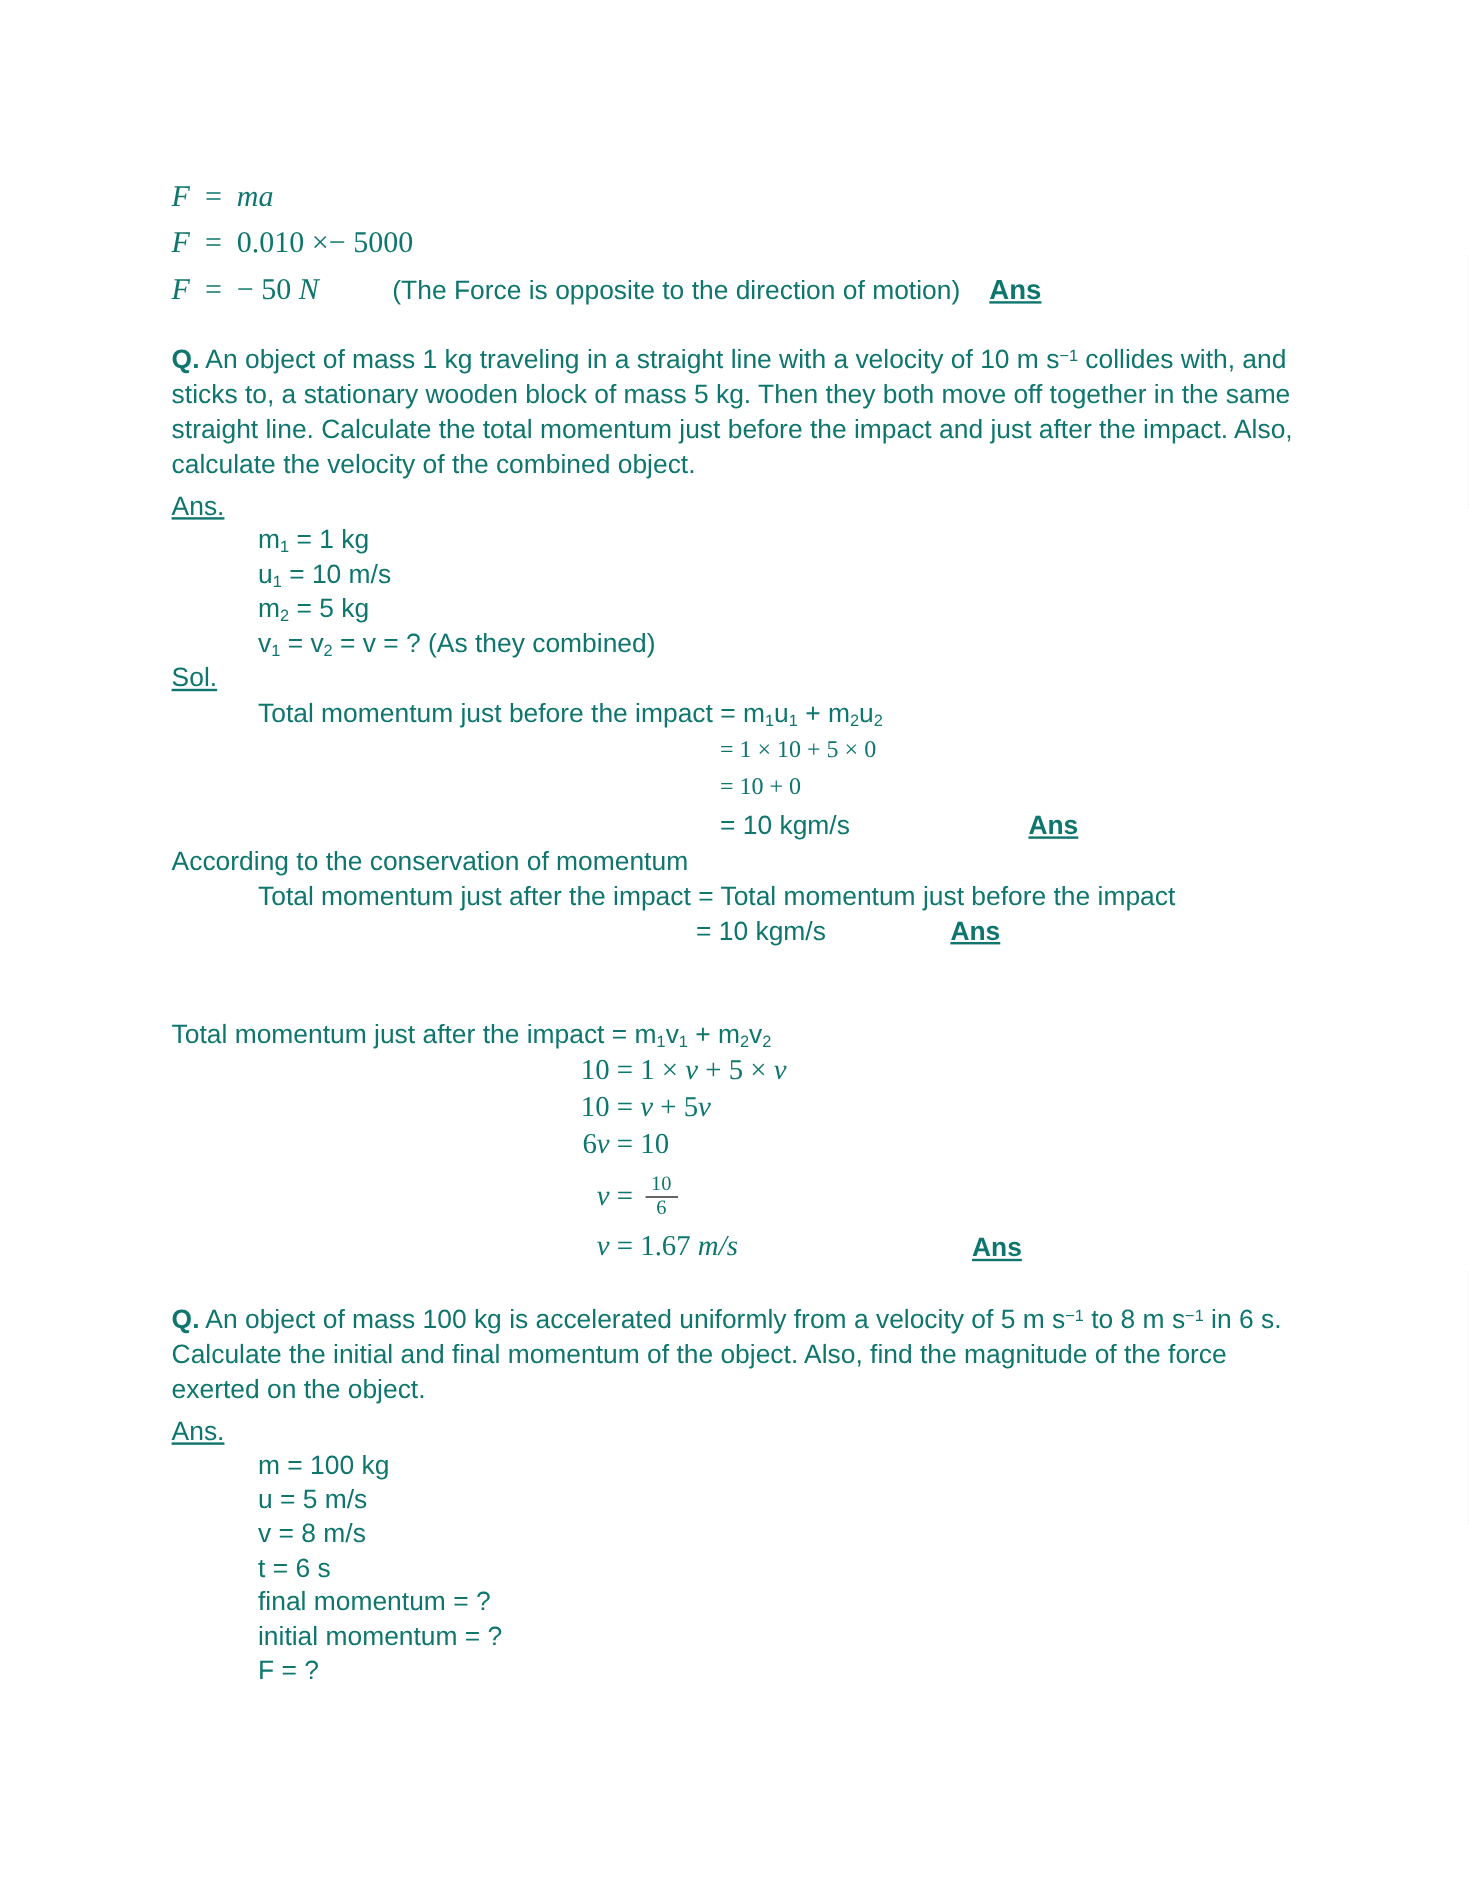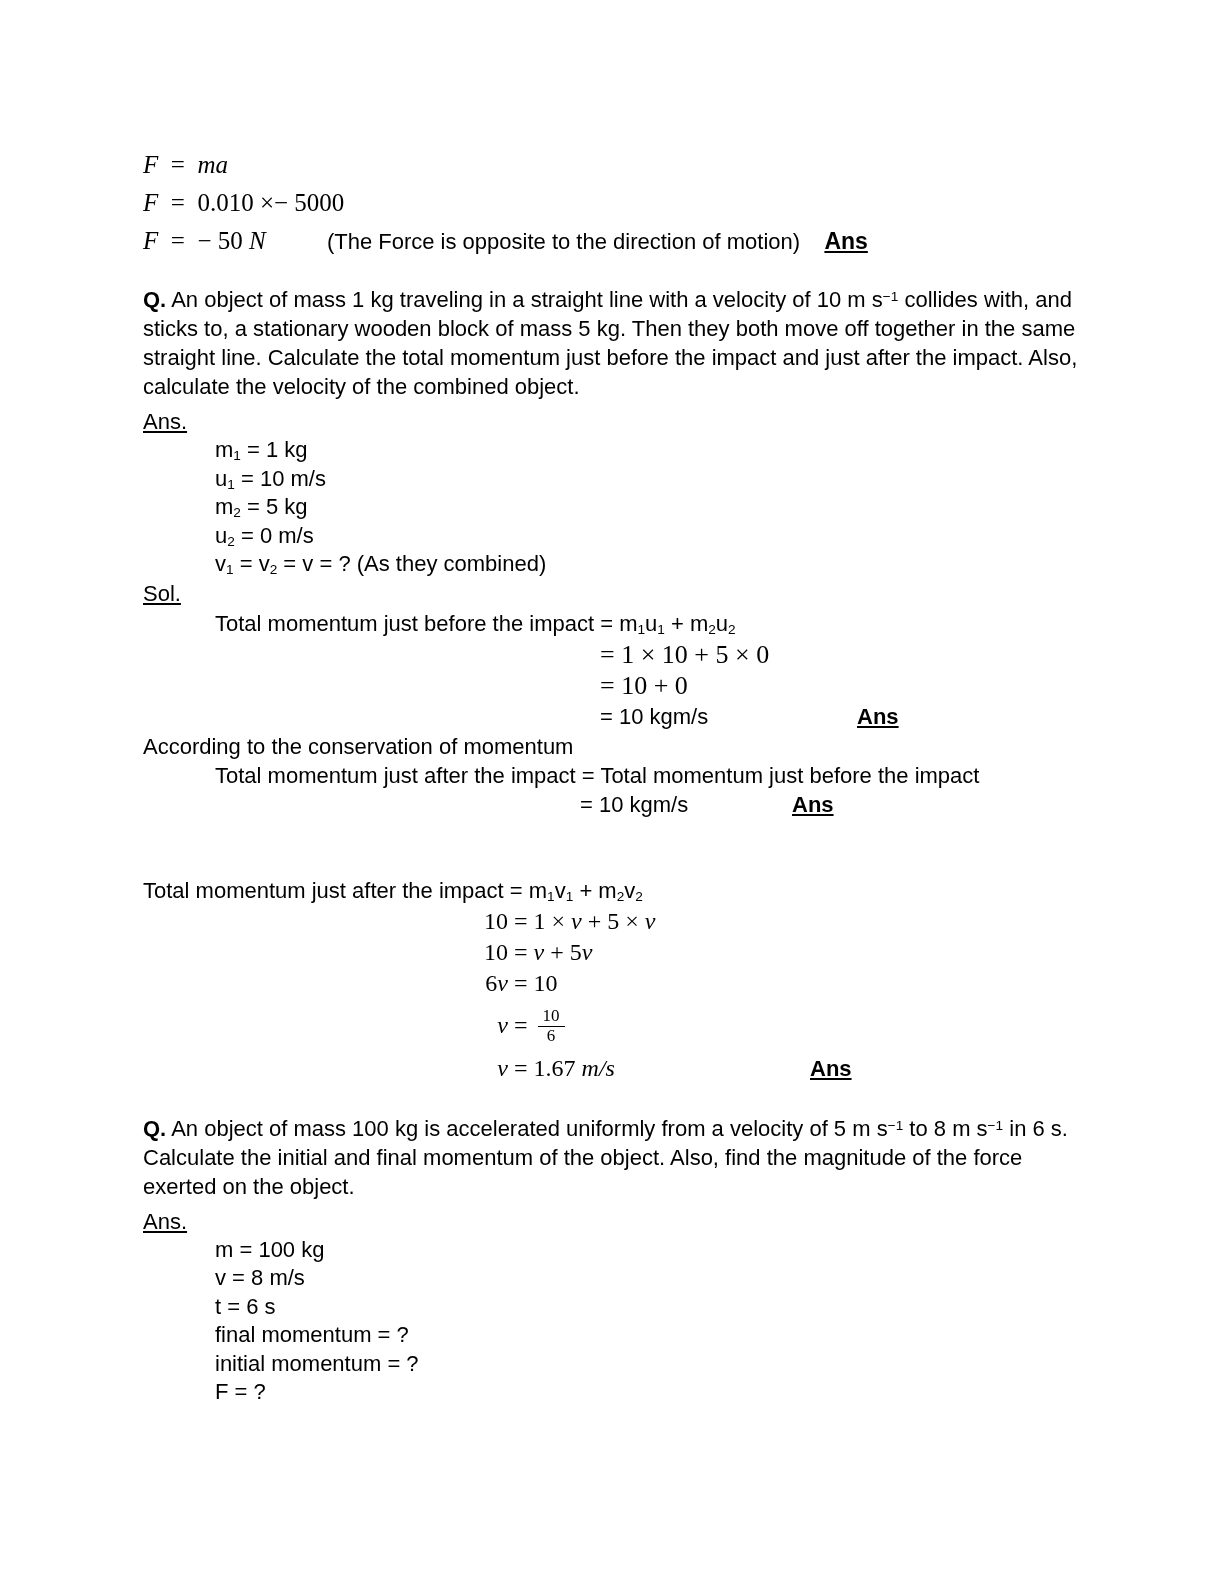--- a/index.html
+++ b/index.html
@@ -7,7 +7,7 @@
     position:relative;
     width:1224px; height:1584px;
     background:#ffffff;
-    color:#000000;
+    color:#0f766e;
     font-family:"Liberation Sans", sans-serif;
     font-size:22px;
     overflow:hidden;

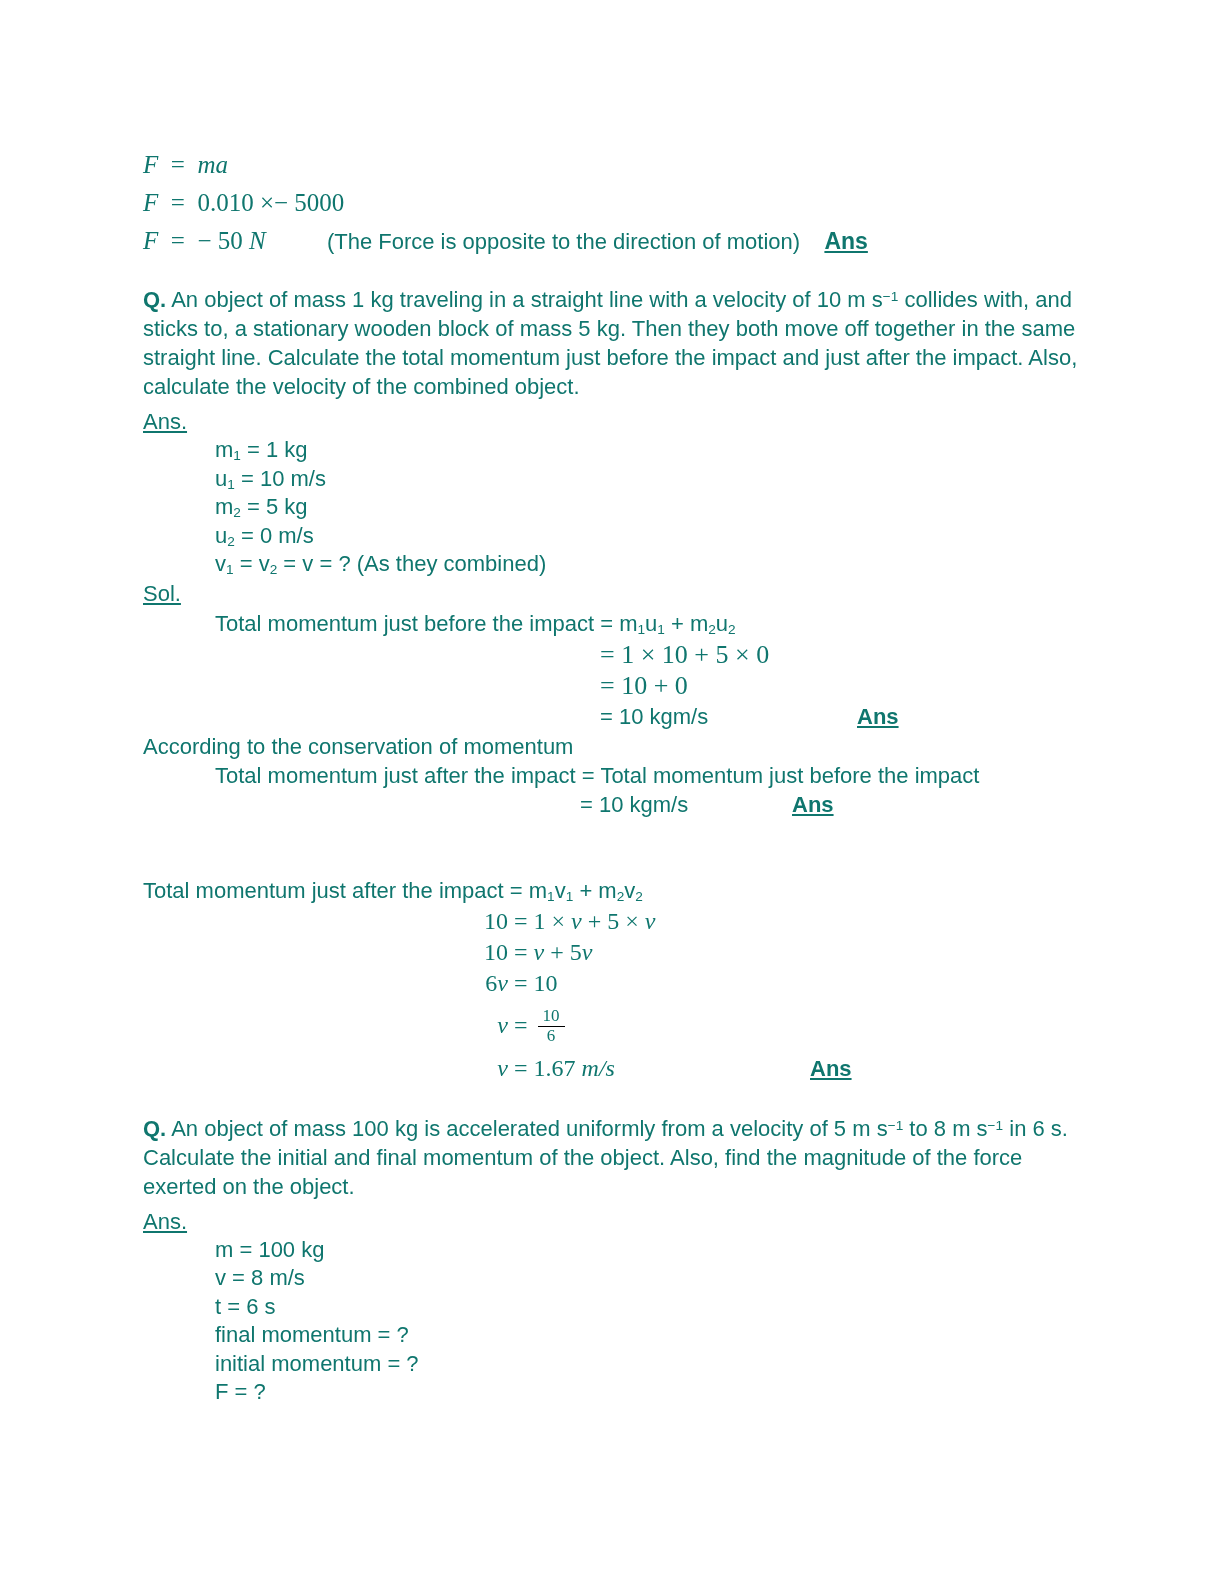--- a/index.html
+++ b/index.html
@@ -83,7 +83,6 @@
       <div><span>m</span><sub>1</sub><span> = 1 kg</span></div>
       <div><span>u</span><sub>1</sub><span> = 10 m/s</span></div>
       <div><span>m</span><sub>2</sub><span> = 5 kg</span></div>
-      <div><span>u</span><sub>2</sub><span> = 0 m/s</span></div>
       <div><span>v</span><sub>1</sub><span> = v</span><sub>2</sub><span> = v = ? (As they combined)</span></div>
     </div>
 

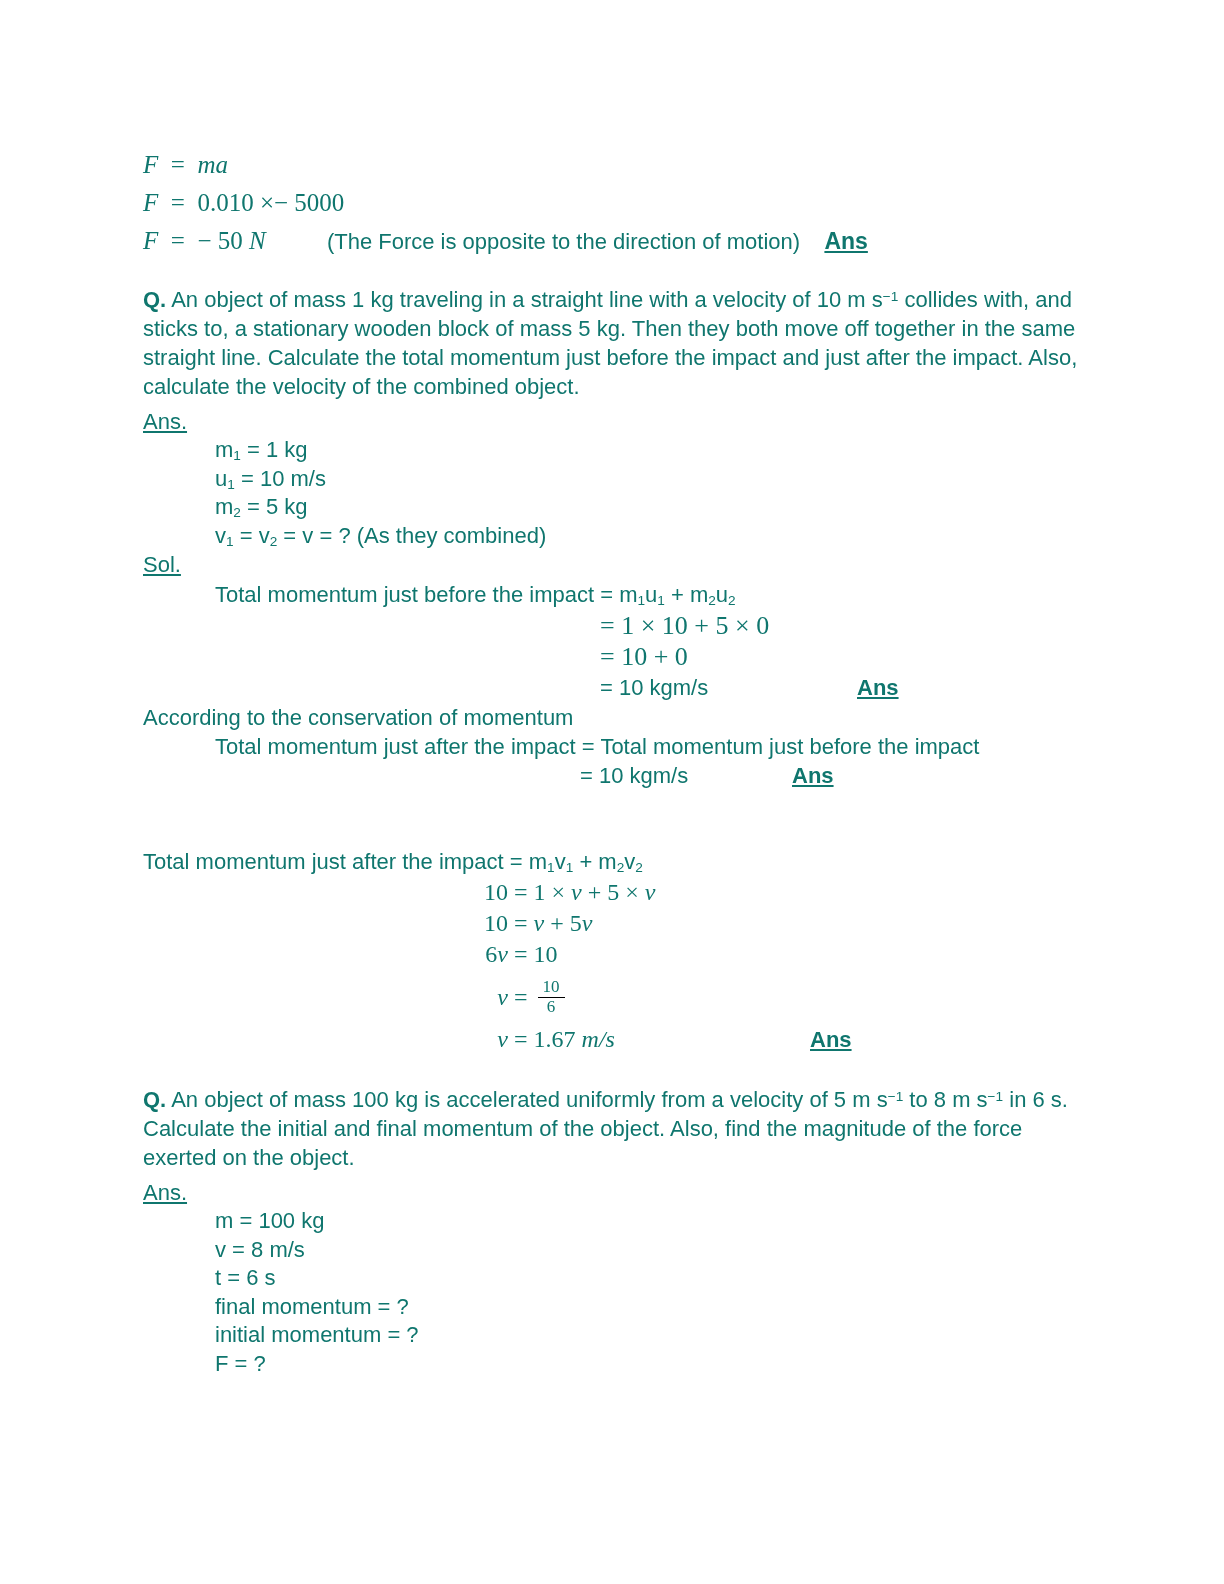--- a/index.html
+++ b/index.html
@@ -34,7 +34,7 @@
   .indent1 { margin-left:72px; }
 
   .sol1-eqs { margin-left:457px; line-height:31px; }
-  .sol1-eqs .mrow { font-family:"Liberation Serif", serif; font-size:26px; white-space:pre-wrap; }
+  .sol1-eqs .mrow { font-family:"Liberation Serif", serif; font-size:20px; white-space:pre-wrap; }
   .sol1-ans-row .val { display:inline-block; width:257px; }
 
   .eq2-block { margin-left:322px; font-family:"Liberation Serif", serif; font-size:24px; }

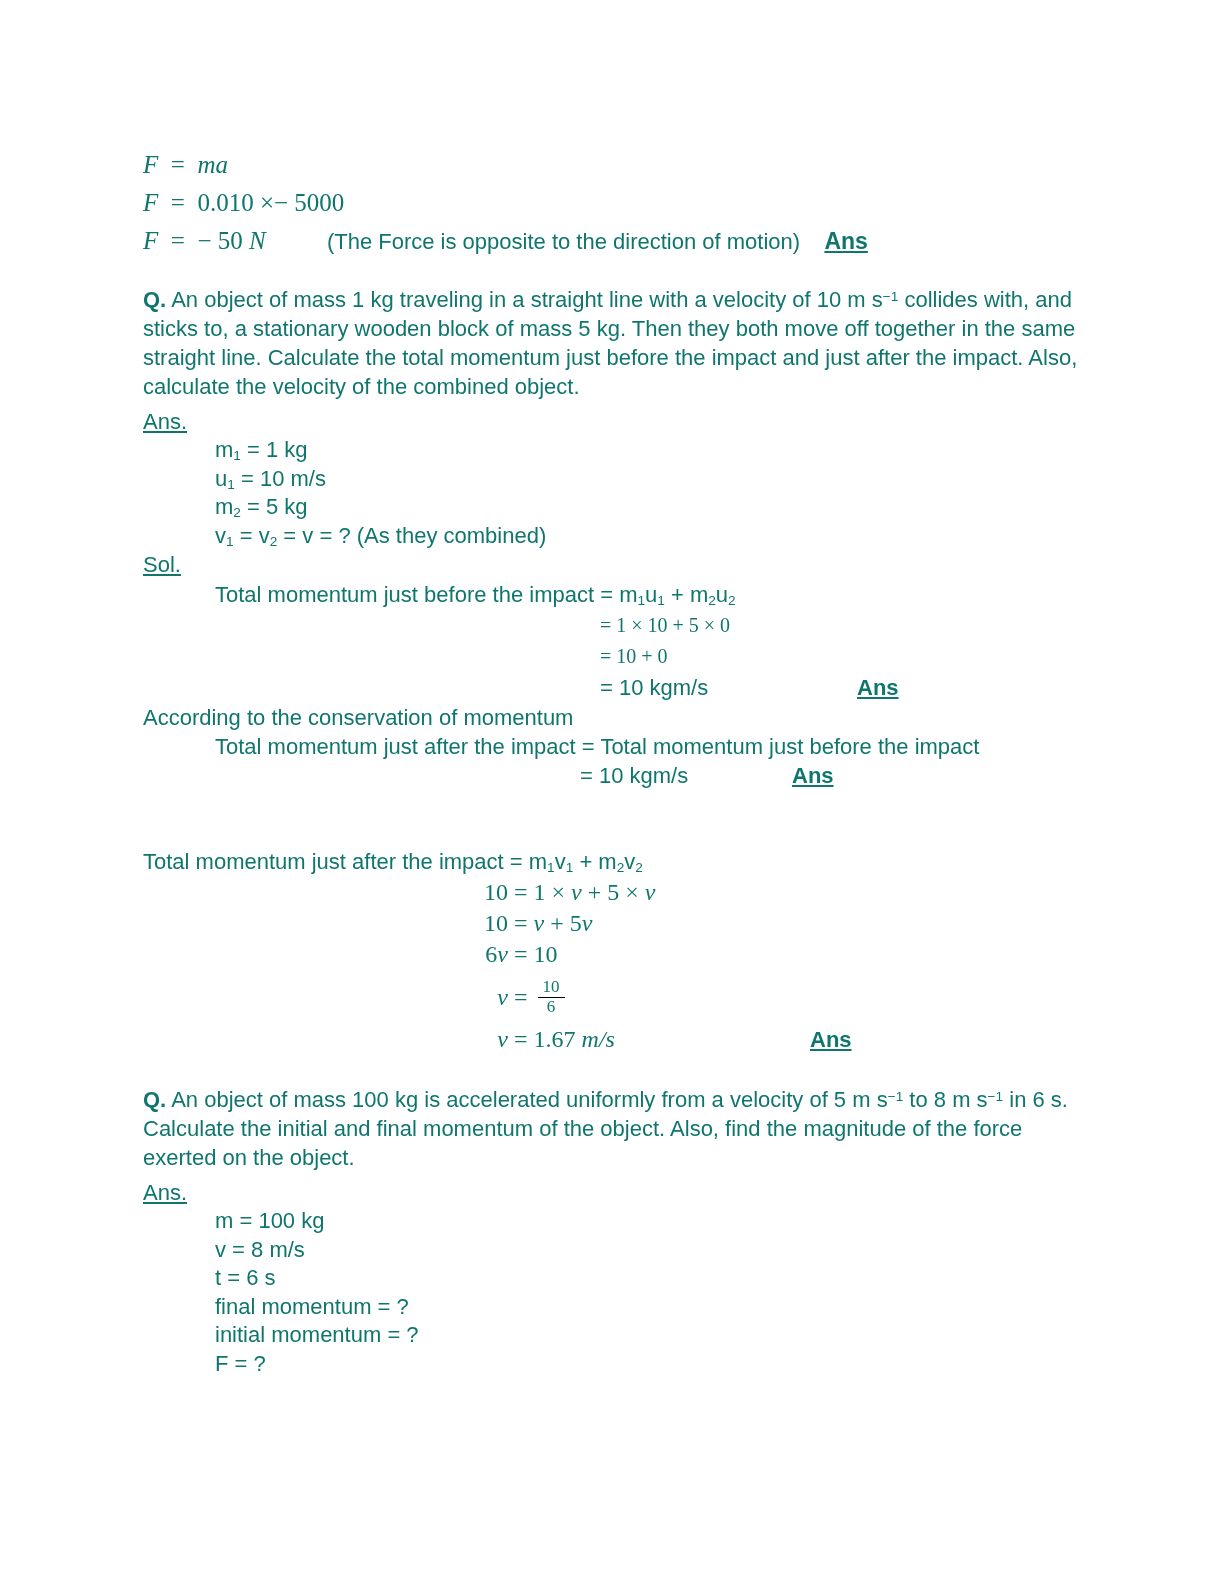--- a/index.html
+++ b/index.html
@@ -139,6 +139,7 @@
 
     <div class="given">
       <div>m = 100 kg</div>
+      <div>u = 5 m/s</div>
       <div>v = 8 m/s</div>
       <div>t = 6 s</div>
       <div>final momentum = ?</div>

